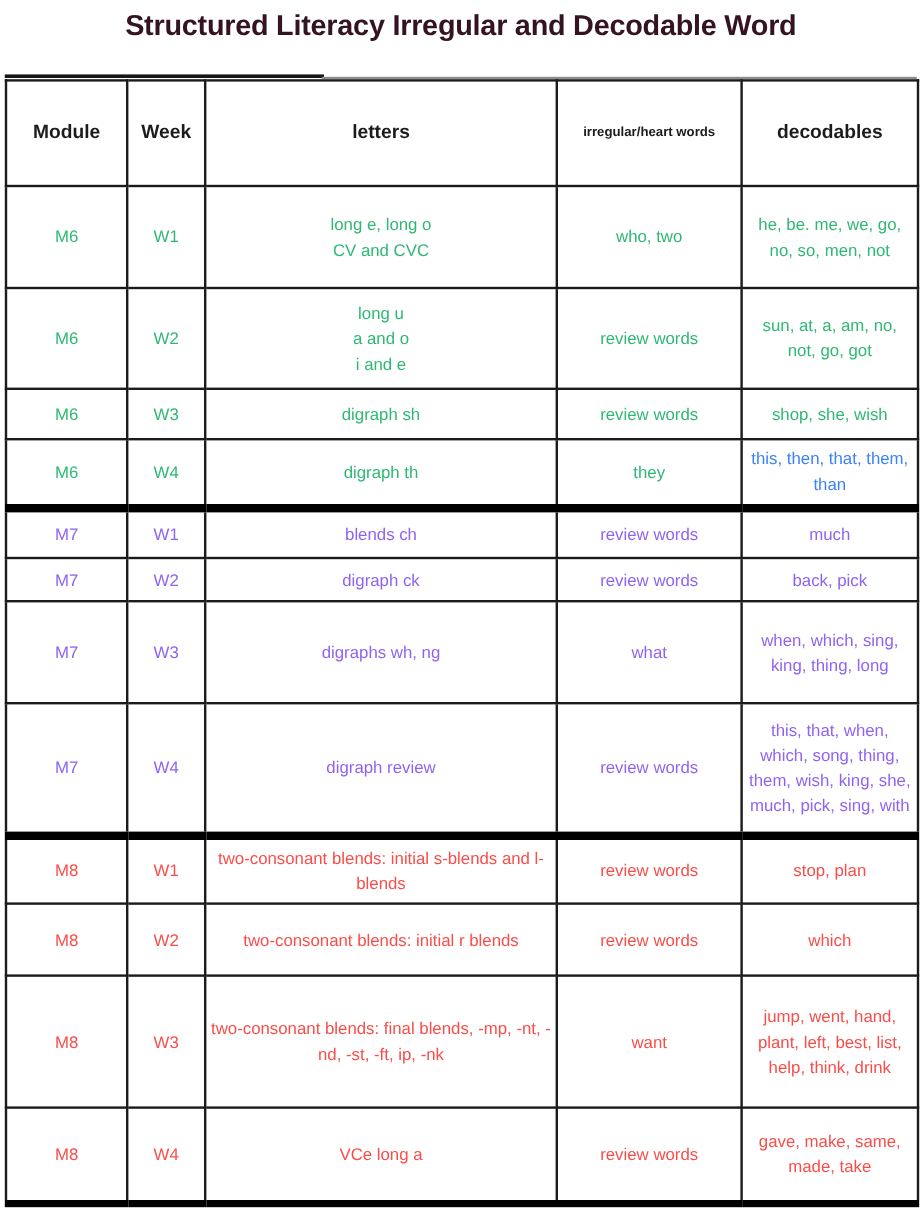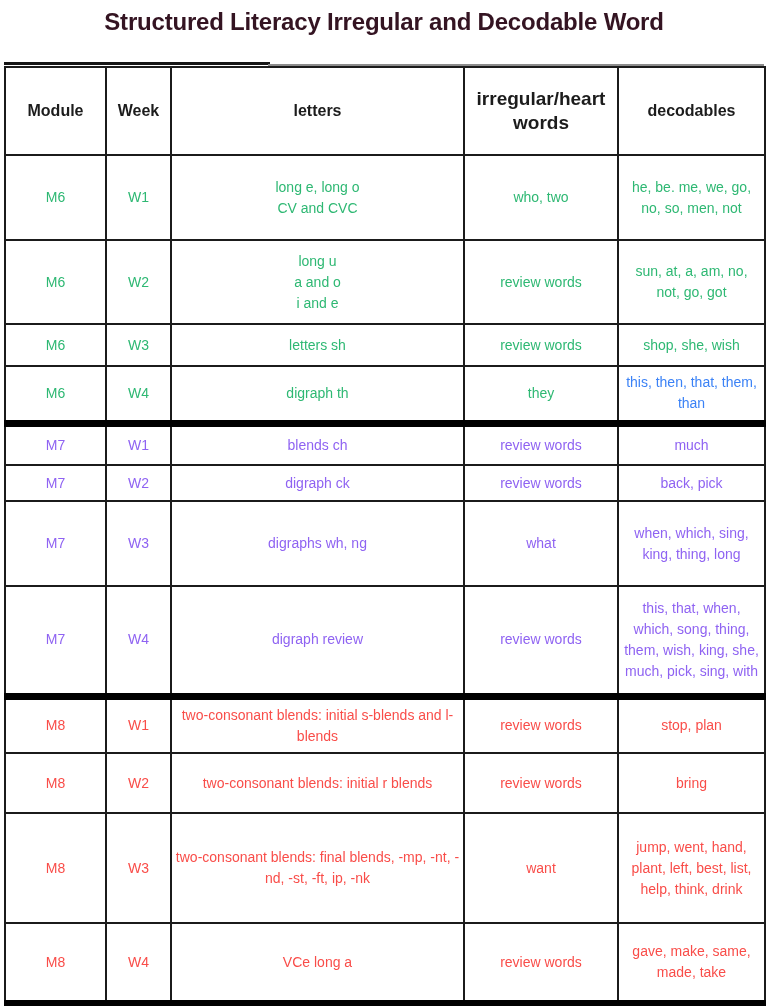--- a/index.html
+++ b/index.html
@@ -49,7 +49,7 @@
     font-weight: bold;
     line-height: 1.25;
   }
-  .grid th.c-irr { font-size: 19px; }
+  .grid th.c-irr { font-size: 11px; }
   .grid tbody td {
     font-size: 14px;
     line-height: 1.5;

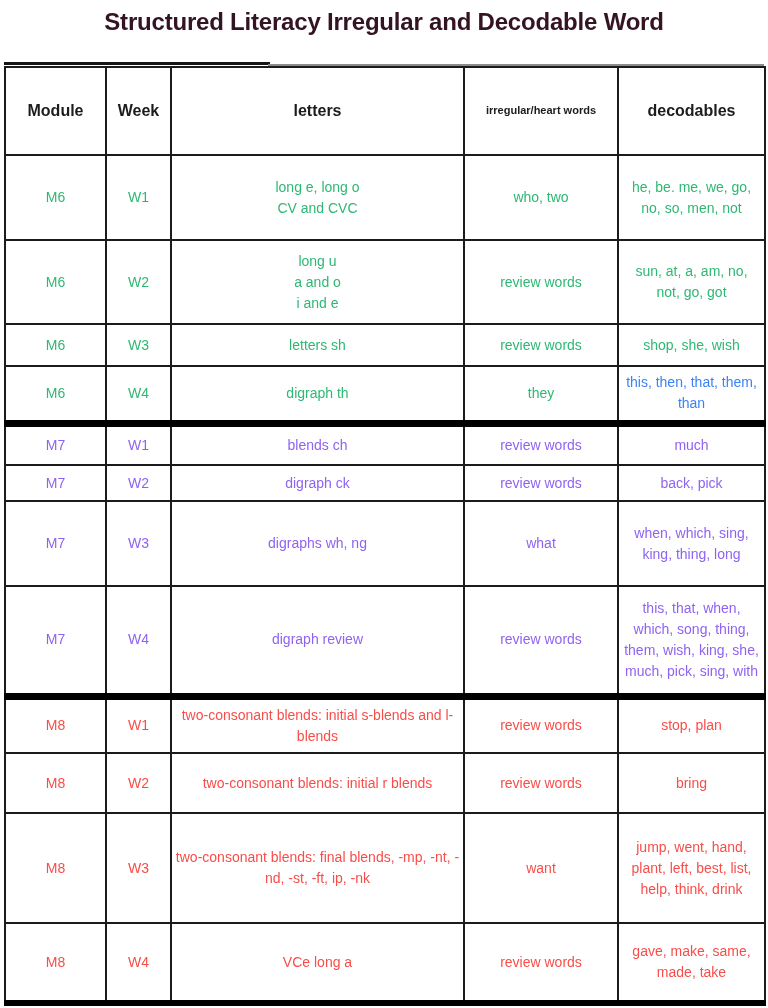--- a/index.html
+++ b/index.html
@@ -124,7 +124,7 @@
     <tr class="sec-m6 r3">
       <td class="c-mod">M6</td>
       <td class="c-week">W3</td>
-      <td class="c-letters">letters sh</td>
+      <td class="c-letters">digraph sh</td>
       <td class="c-irr">review words</td>
       <td class="c-dec">shop, she, wish</td>
     </tr>

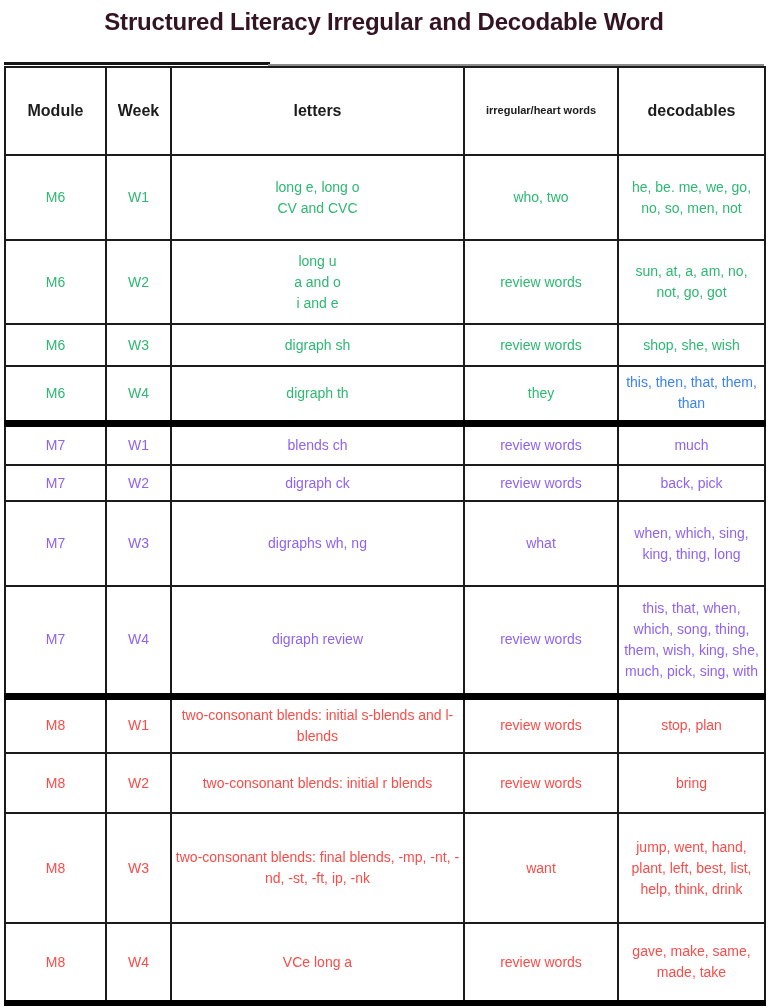--- a/index.html
+++ b/index.html
@@ -175,7 +175,7 @@
       <td class="c-week">W2</td>
       <td class="c-letters">two-consonant blends: initial r blends</td>
       <td class="c-irr">review words</td>
-      <td class="c-dec">bring</td>
+      <td class="c-dec">which</td>
     </tr>
     <tr class="sec-m8 r11">
       <td class="c-mod">M8</td>

